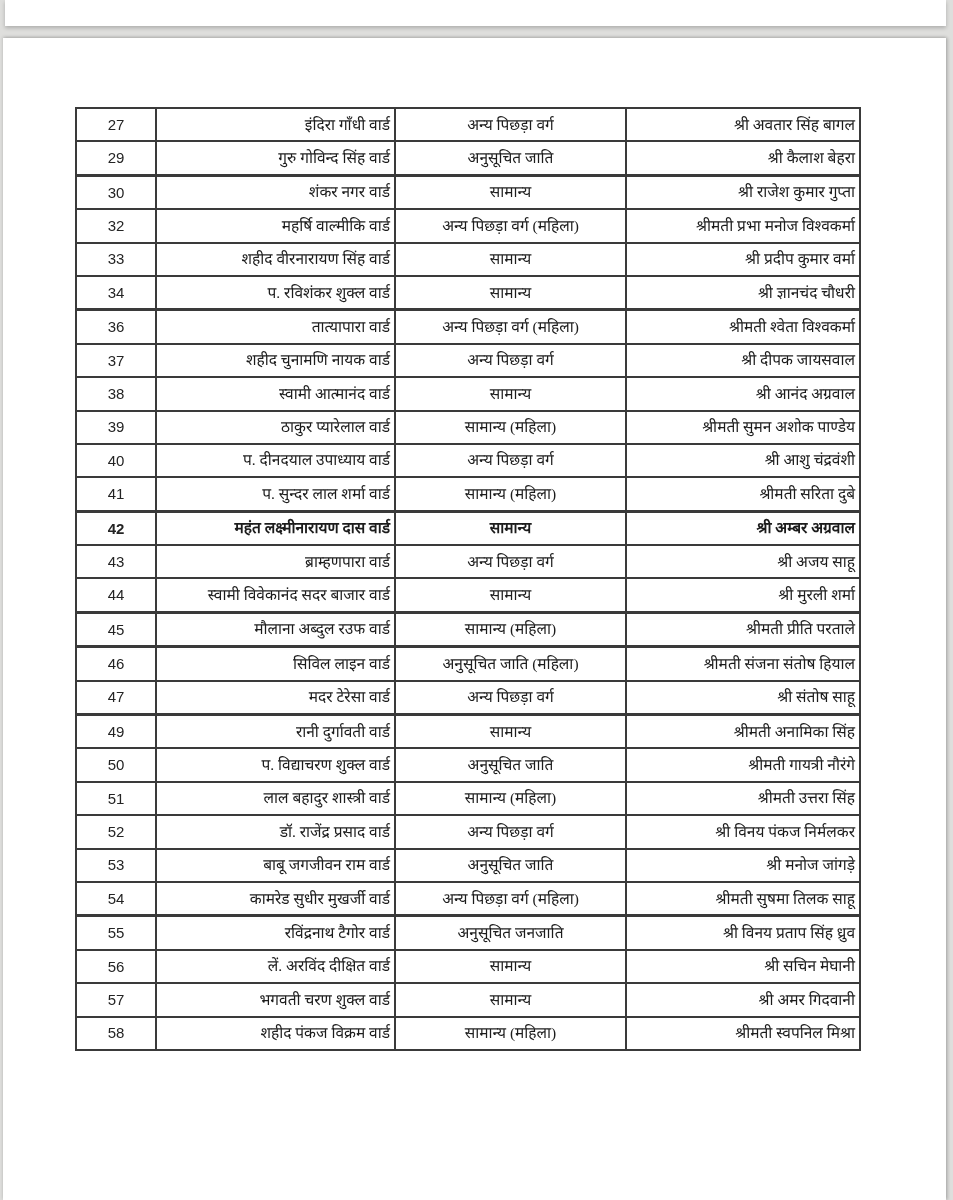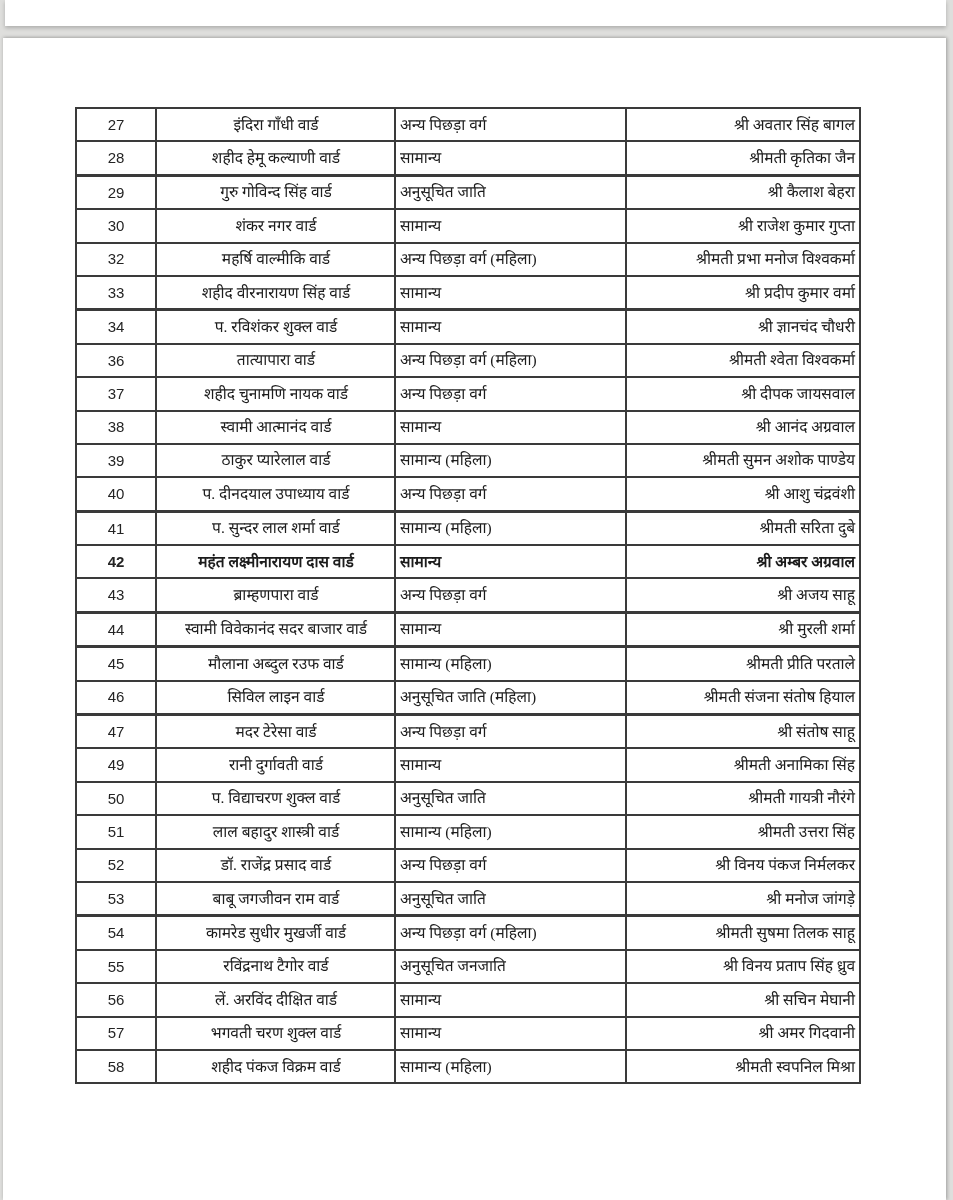--- a/index.html
+++ b/index.html
@@ -62,7 +62,7 @@
     font-size: 15px;
     color: #242424;
   }
-  .ward-table td.col-ward { text-align: center; padding-left: 5px; }
+  .ward-table td.col-ward { text-align: right; padding-left: 5px; }
   .ward-table td.col-cat  { }
   .ward-table td.col-name { text-align: right; padding-left: 4px; }
   tr.bold td { font-weight: bold; }

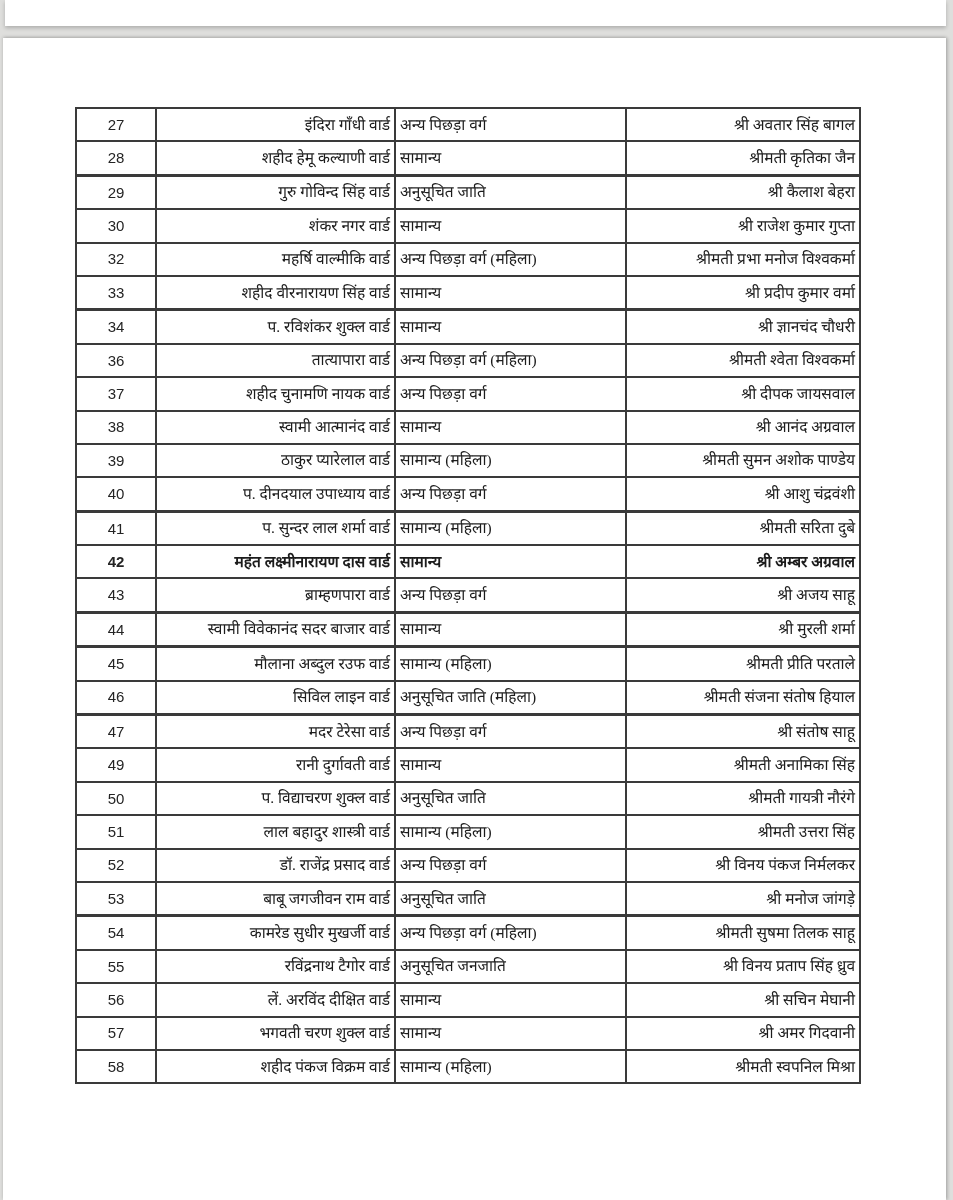--- a/index.html
+++ b/index.html
@@ -63,7 +63,7 @@
     color: #242424;
   }
   .ward-table td.col-ward { text-align: right; padding-left: 5px; }
-  .ward-table td.col-cat  { }
+  .ward-table td.col-cat  { text-align: center; }
   .ward-table td.col-name { text-align: right; padding-left: 4px; }
   tr.bold td { font-weight: bold; }
   

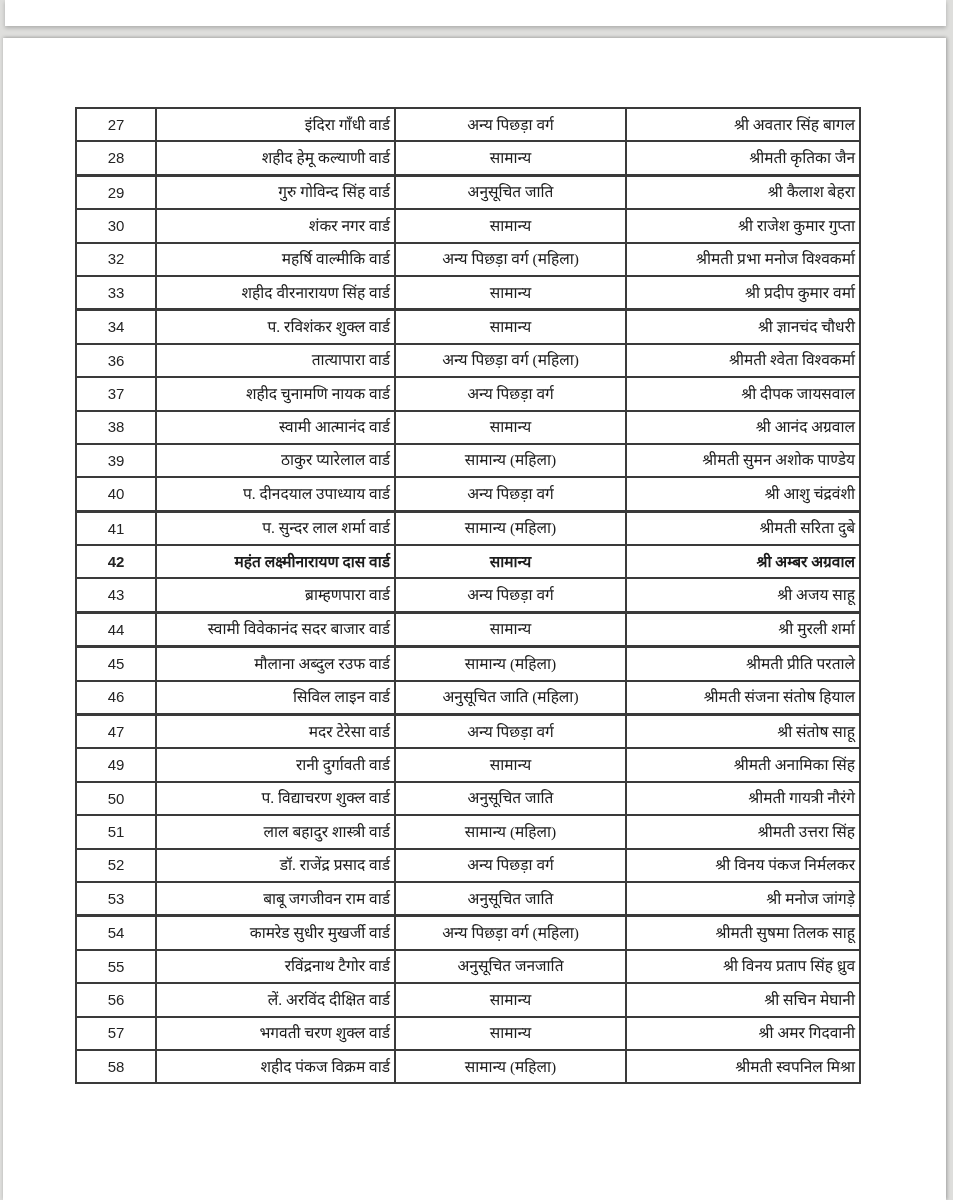--- a/index.html
+++ b/index.html
@@ -97,12 +97,6 @@
             <td class="col-name">श्री अवतार सिंह बागल</td>
           </tr>
           <tr>
-            <td class="col-no">28</td>
-            <td class="col-ward">शहीद हेमू कल्याणी वार्ड</td>
-            <td class="col-cat">सामान्य</td>
-            <td class="col-name">श्रीमती कृतिका जैन</td>
-          </tr>
-          <tr>
             <td class="col-no">29</td>
             <td class="col-ward">गुरु गोविन्द सिंह वार्ड</td>
             <td class="col-cat">अनुसूचित जाति</td>

